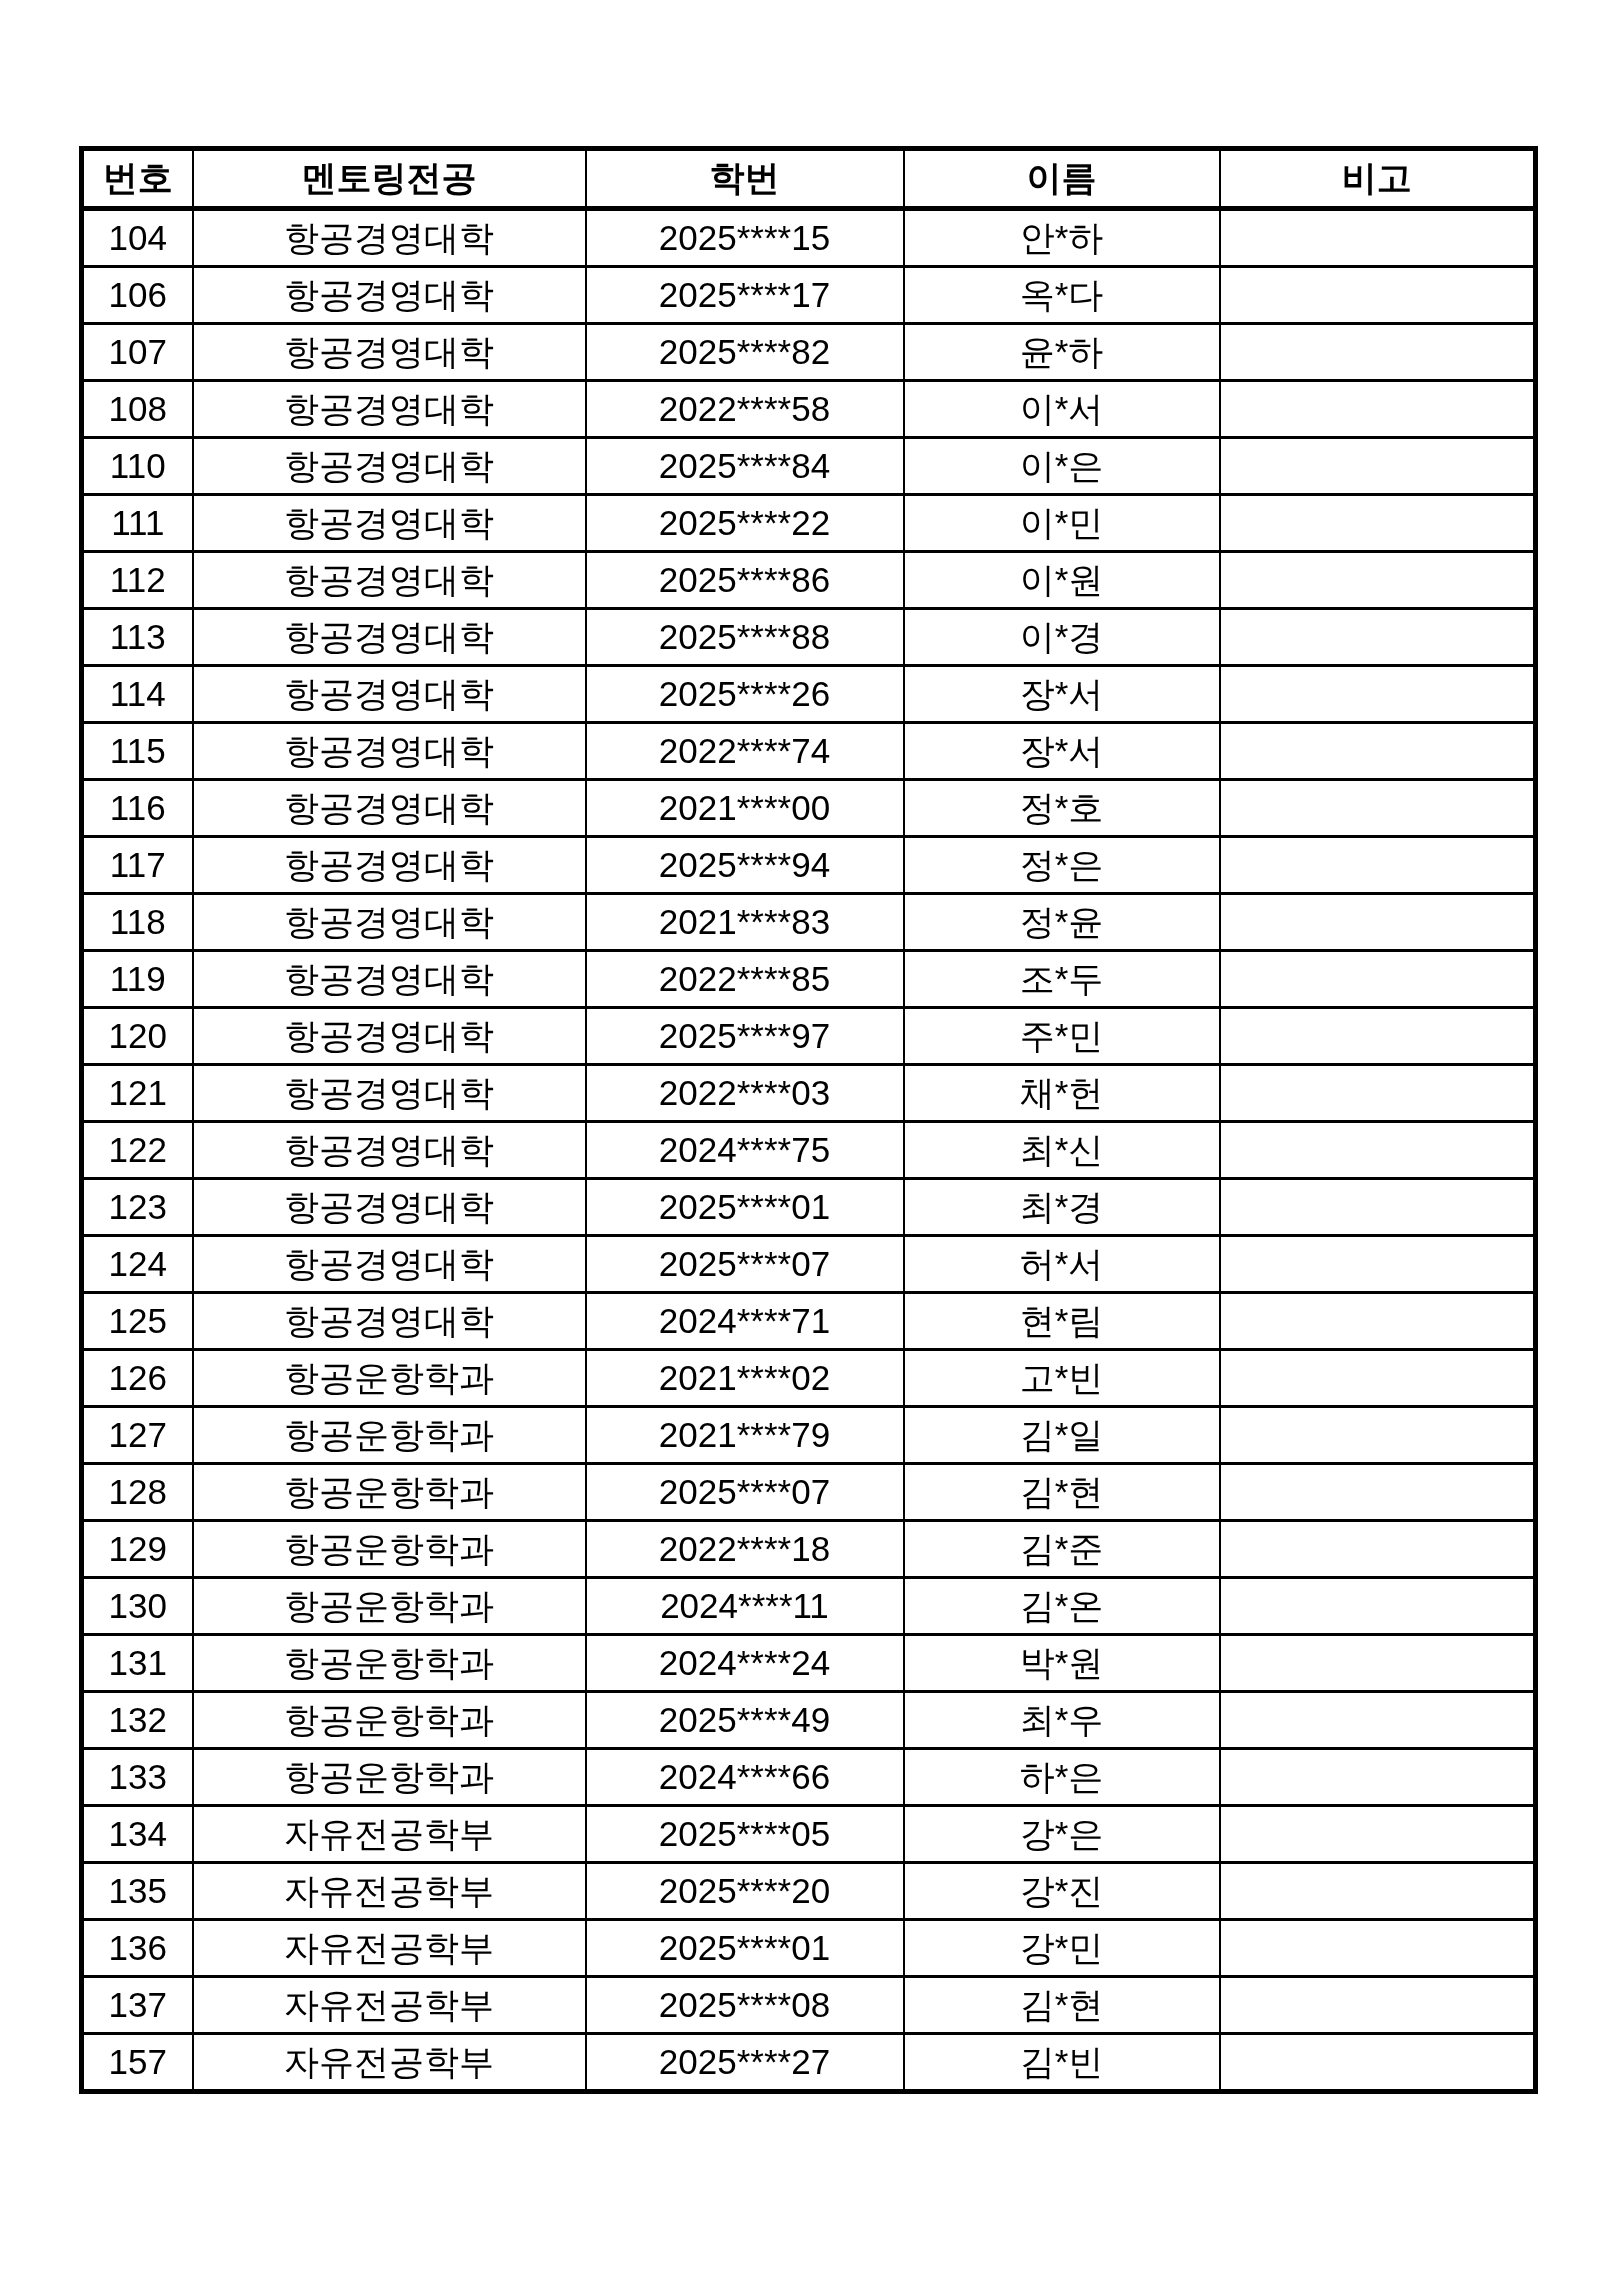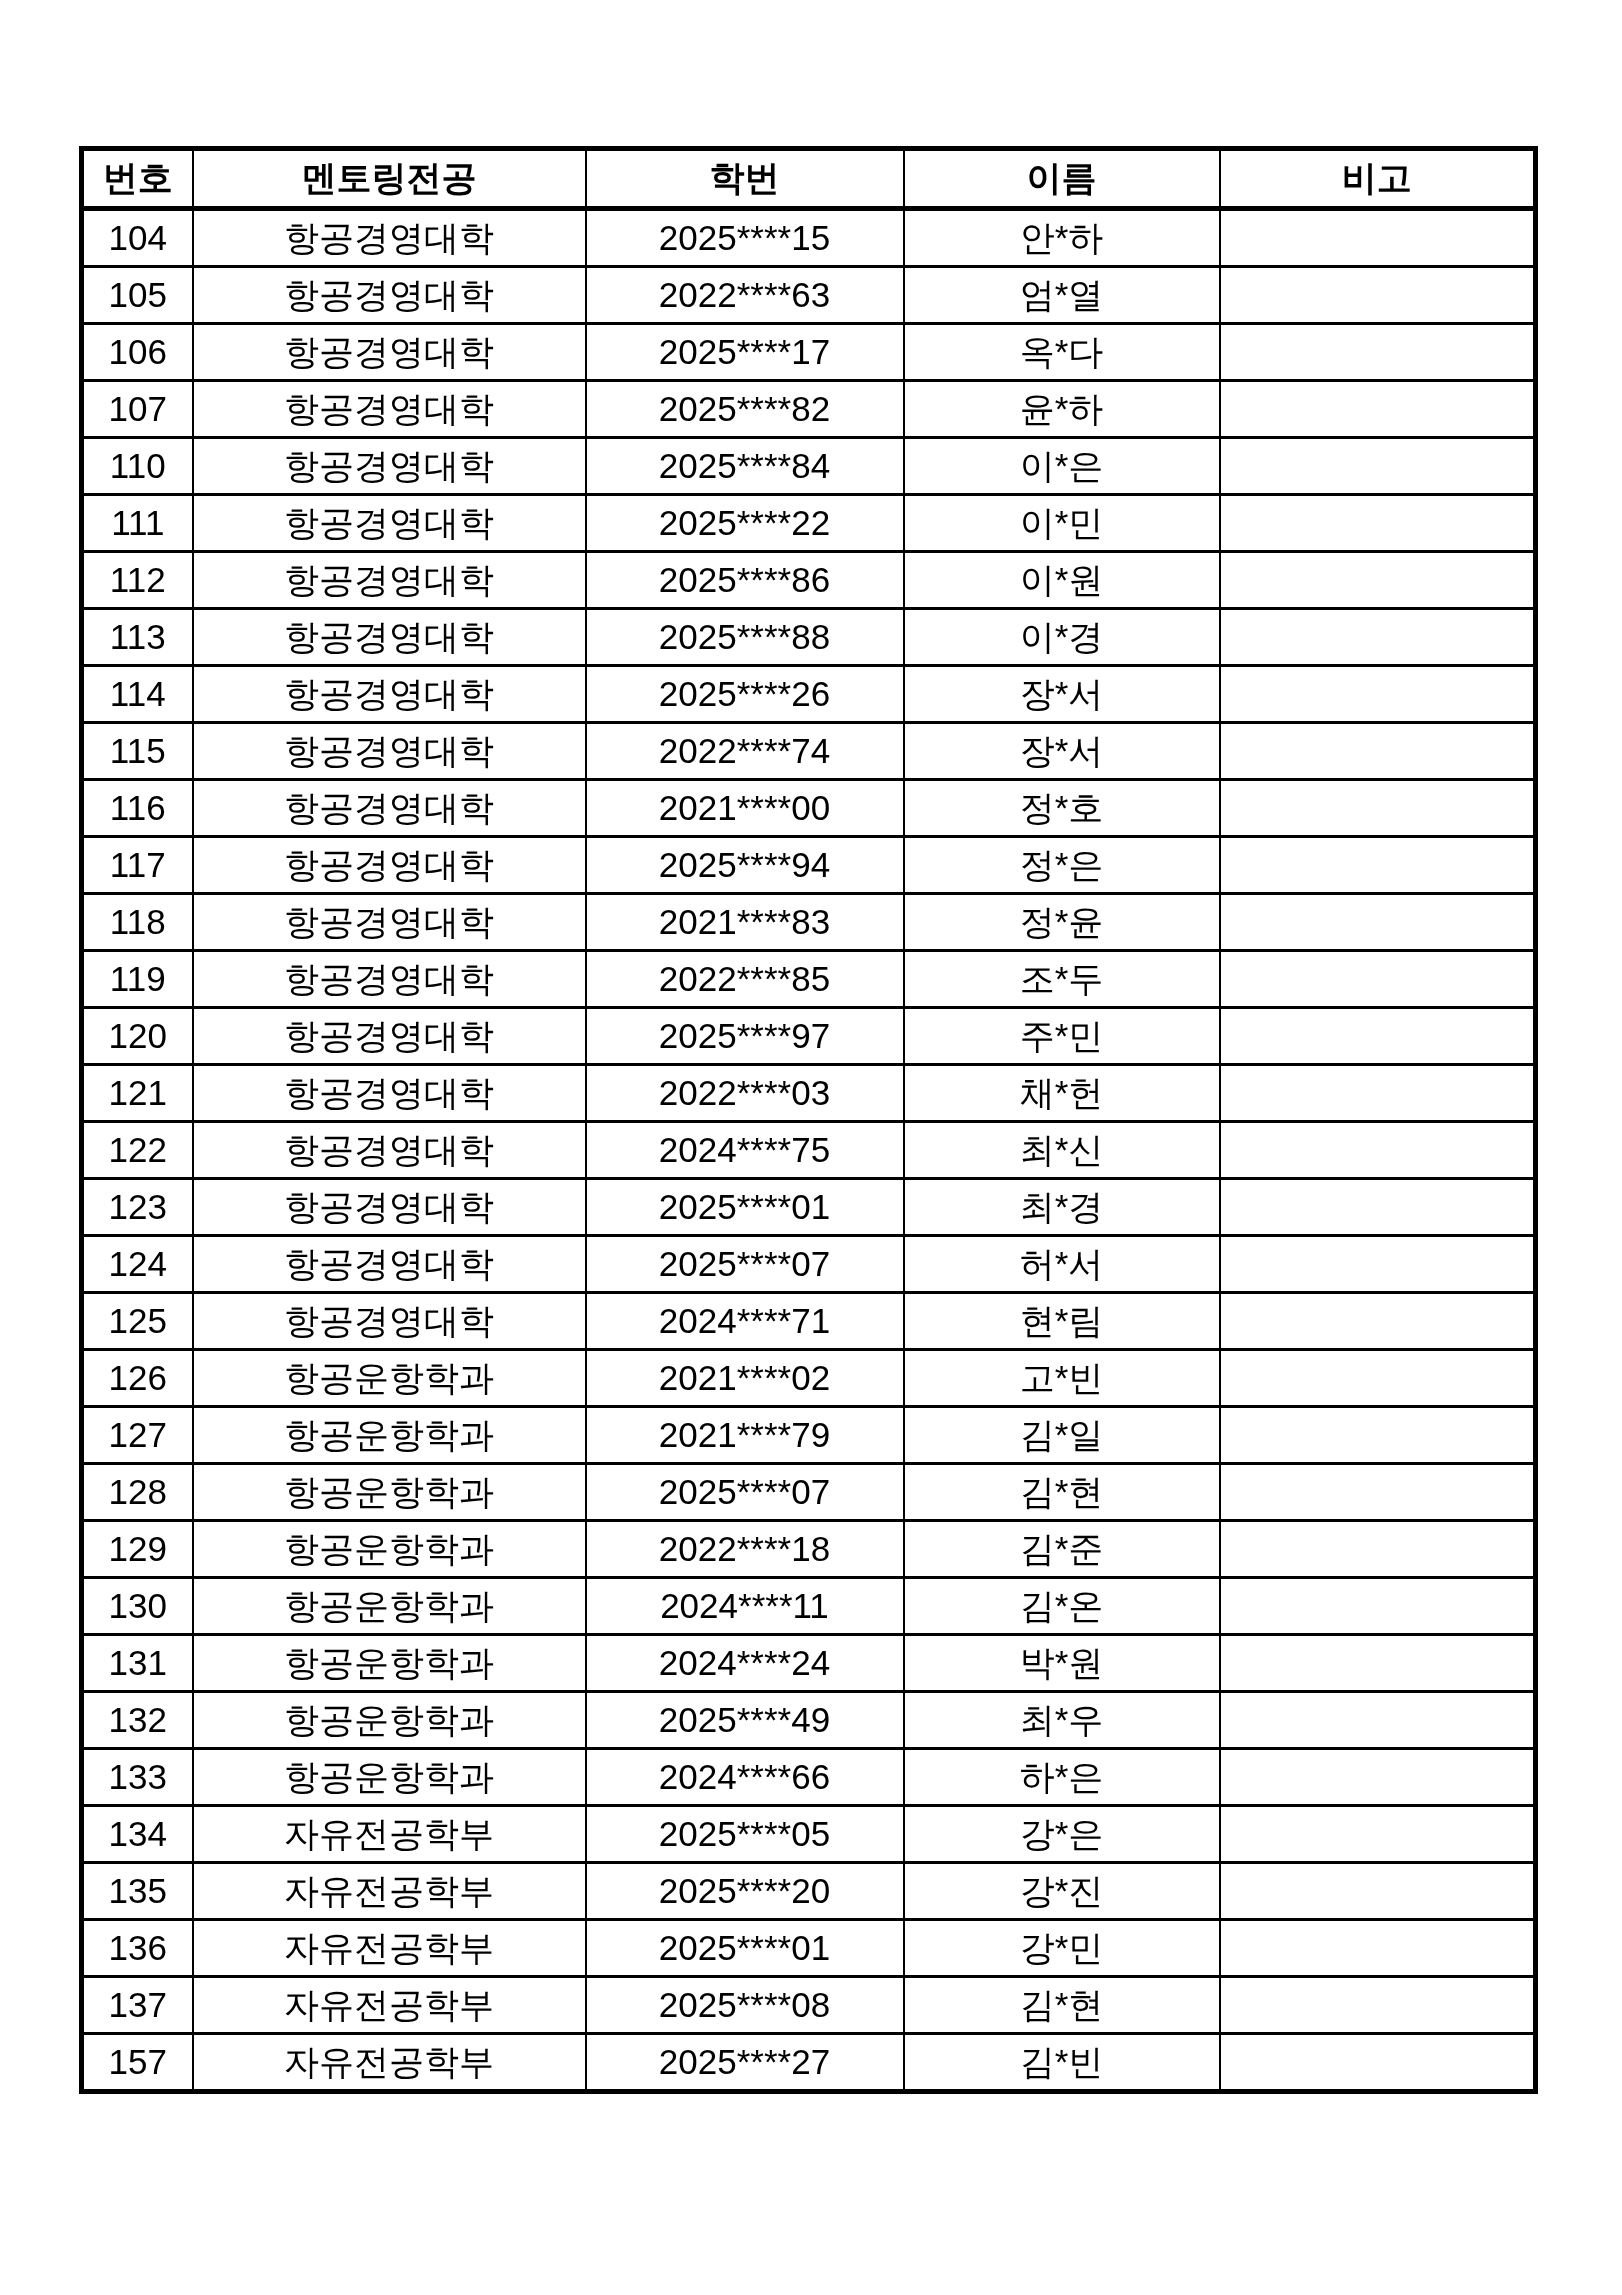--- a/index.html
+++ b/index.html
@@ -83,13 +83,6 @@
     <td></td>
   </tr>
 
-  <tr>
-    <td>105</td>
-    <td>항공경영대학</td>
-    <td>2022****63</td>
-    <td>엄*열</td>
-    <td></td>
-  </tr>
 
   <tr>
     <td>106</td>

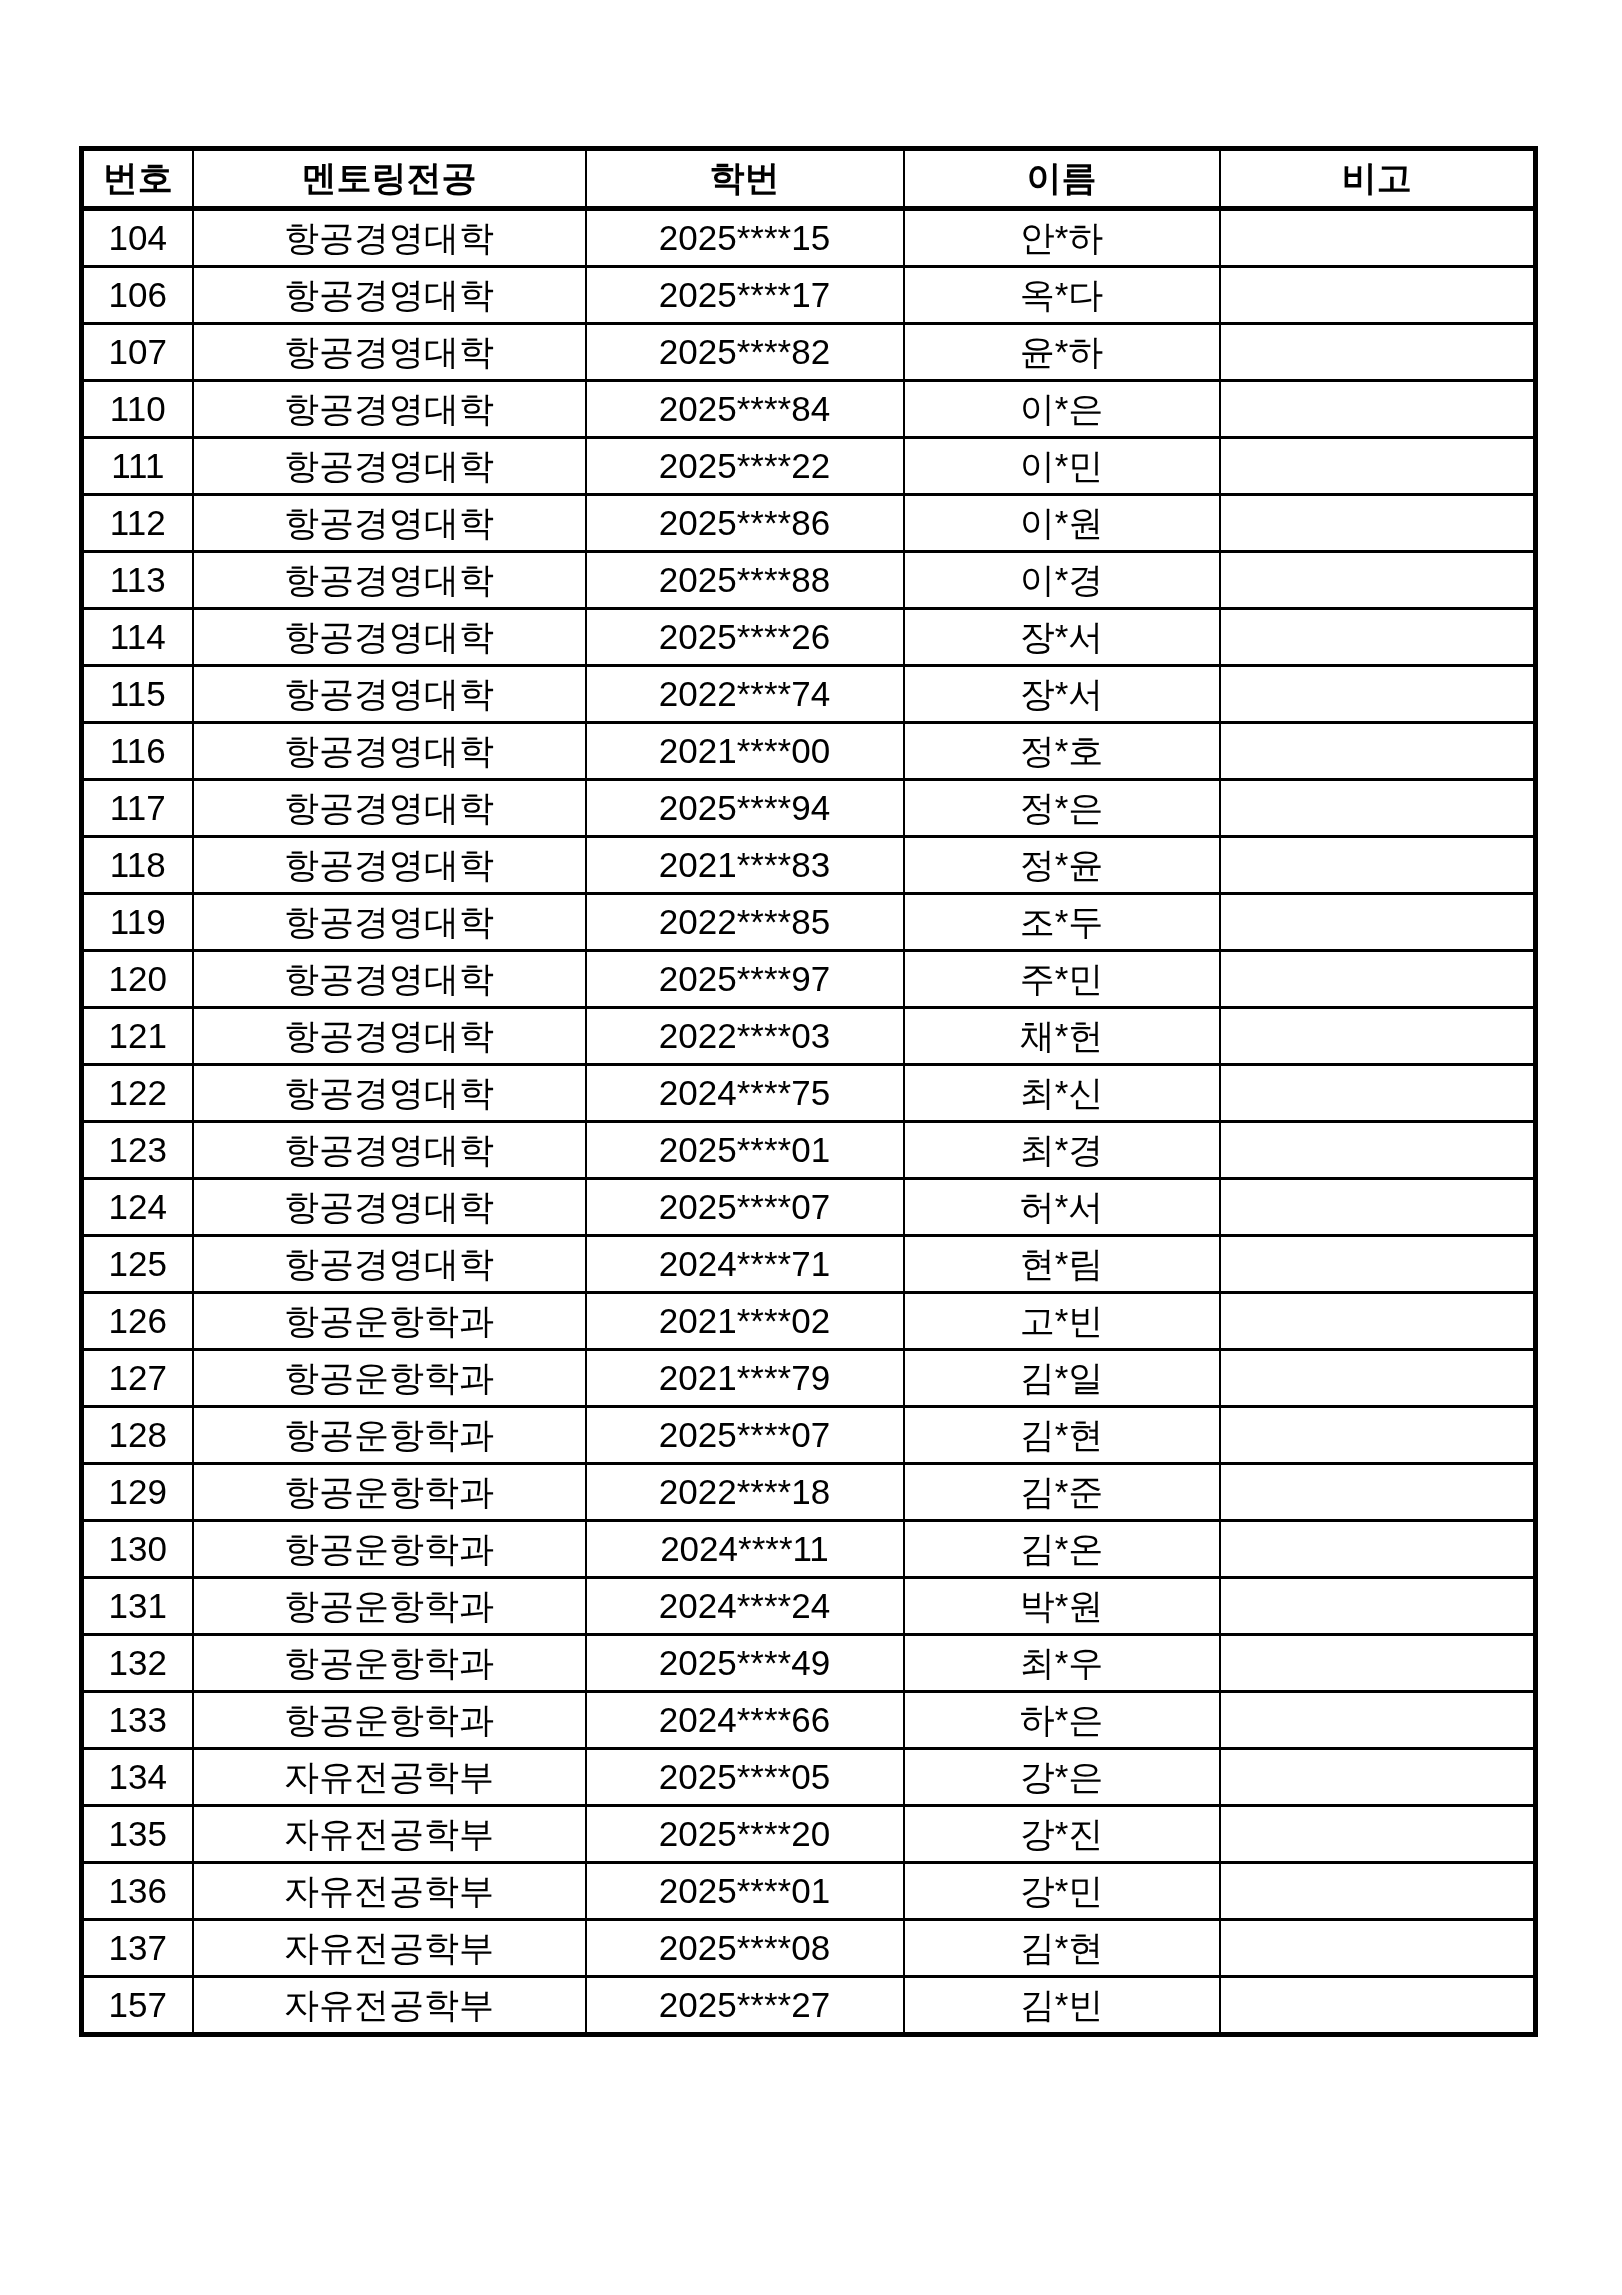--- a/index.html
+++ b/index.html
@@ -100,6 +100,13 @@
     <td></td>
   </tr>
 
+  <tr>
+    <td>108</td>
+    <td>항공경영대학</td>
+    <td>2022****58</td>
+    <td>이*서</td>
+    <td></td>
+  </tr>
 
 
   <tr>

